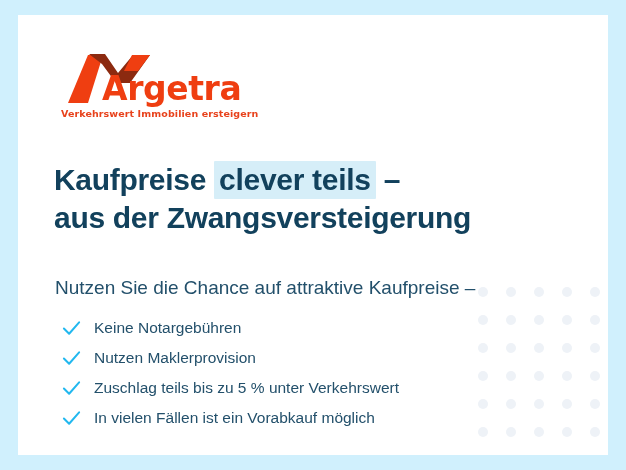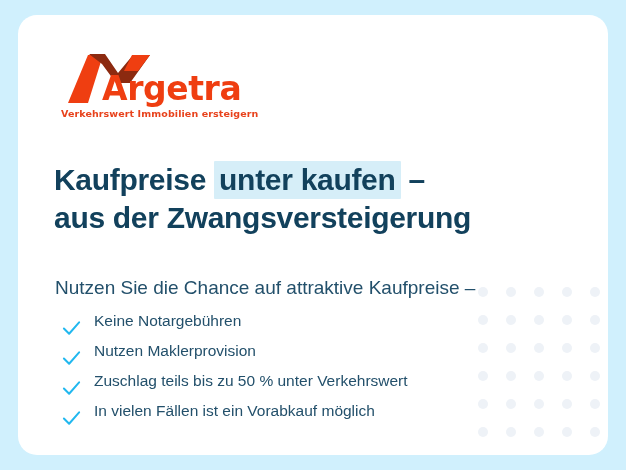--- a/index.html
+++ b/index.html
@@ -23,7 +23,6 @@
     height: 440px;
     background: #ffffff;
     overflow: hidden;
-    border-radius: 19px;
   }
 
   

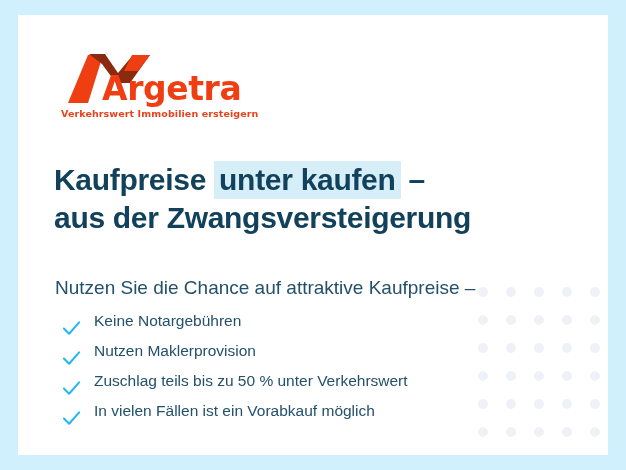--- a/index.html
+++ b/index.html
@@ -208,7 +208,7 @@
 
 
   <h1 id="headline">
-    <span>Kaufpreise </span><span class="hl">unter kaufen</span><span> –</span><br>
+    <span>Kaufpreise </span><span class="hl">clever teils</span><span> –</span><br>
     <span>aus der Zwangsversteigerung</span>
   </h1>
 

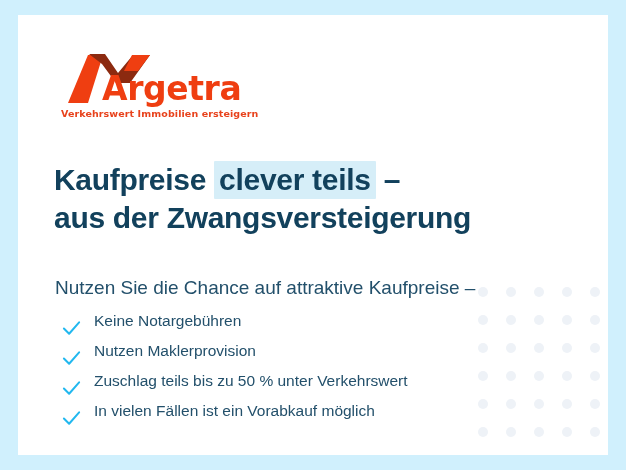--- a/index.html
+++ b/index.html
@@ -144,6 +144,7 @@
     height: 30px;
     padding-left: 38px;
     display: flex;
+    align-items: center;
   }
   .bullet .check-icon {
     position: absolute;

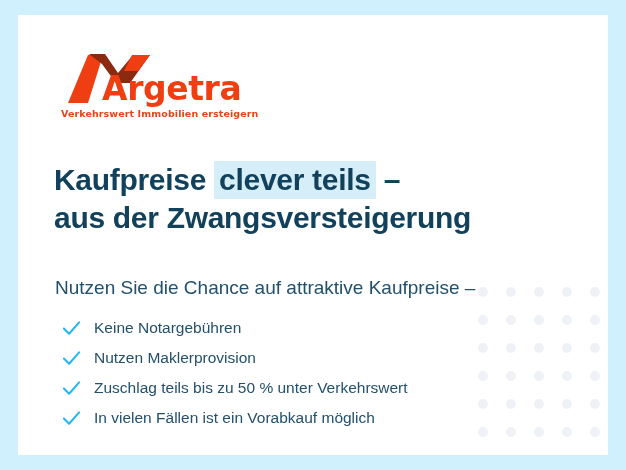--- a/index.html
+++ b/index.html
@@ -234,7 +234,7 @@
       <svg class="check-icon" viewBox="0 0 20 20">
         <polyline points="2,10 7.5,15.5 18,3.5" fill="none" stroke="#22b8ef" stroke-width="2.1" stroke-linecap="round" stroke-linejoin="round"></polyline>
       </svg>
-      <span class="bullet-label">Zuschlag teils bis zu 50 % unter Verkehrswert</span>
+      <span class="bullet-label">Zuschlag teils bis zu 5 % unter Verkehrswert</span>
     </li>
     <li class="bullet">
       <svg class="check-icon" viewBox="0 0 20 20">

